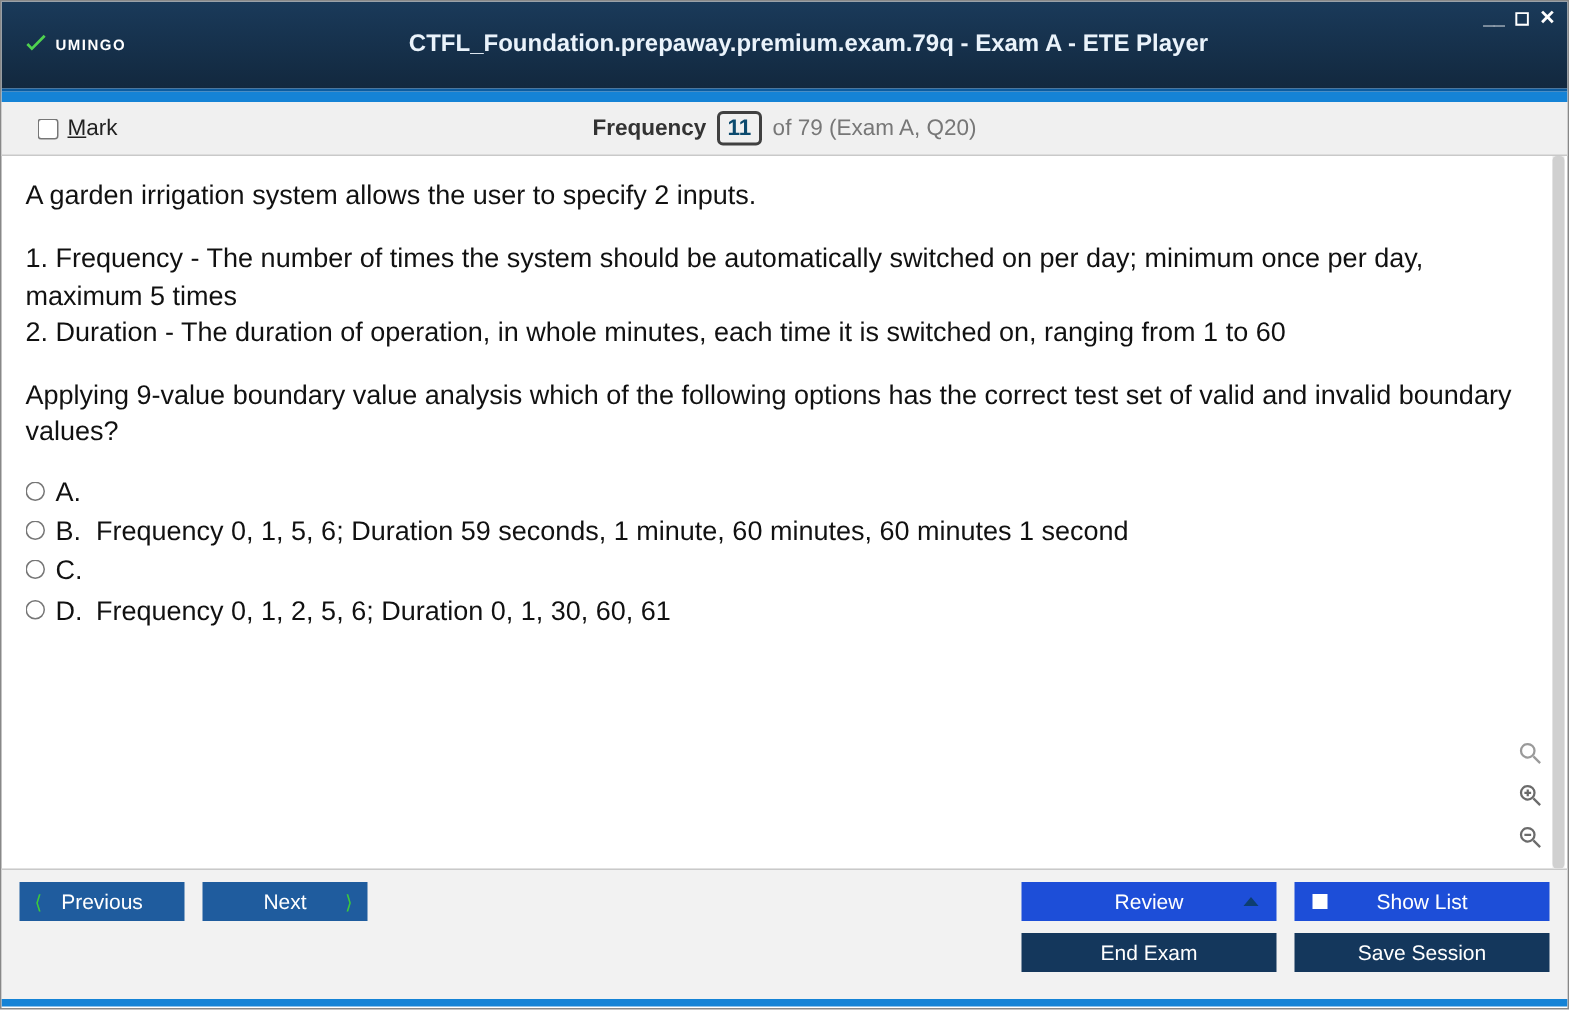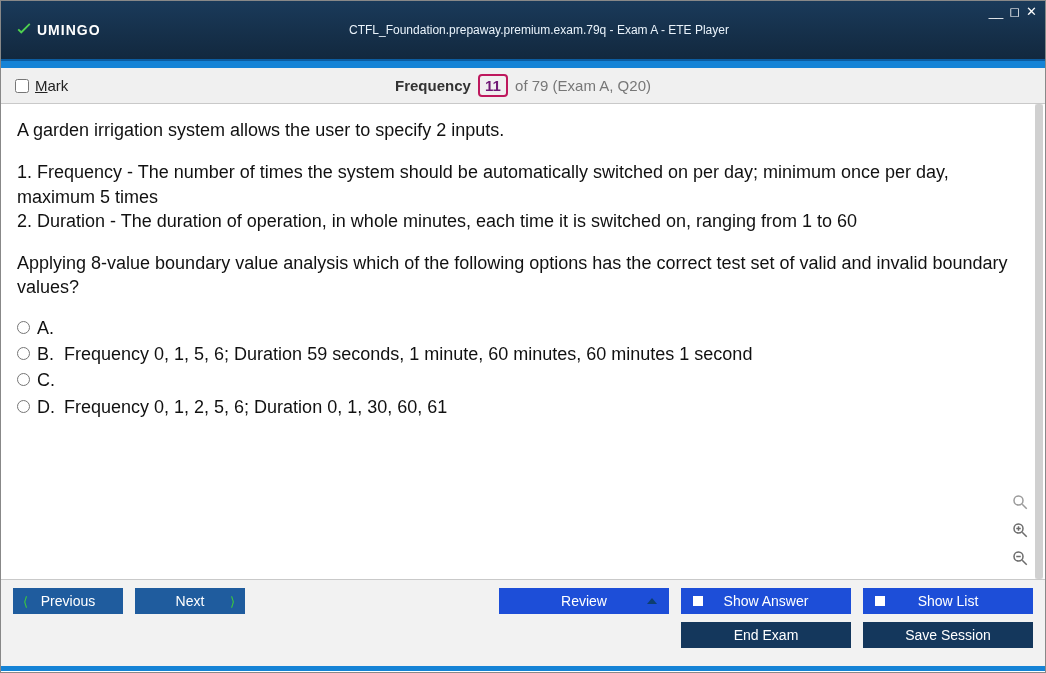--- a/index.html
+++ b/index.html
@@ -49,7 +49,7 @@
     color: #fff;
     font-size: 13px;
   }
-  .winctrls span { cursor: pointer; font-weight: normal; line-height: 1; }
+  .winctrls span { cursor: pointer; font-weight: bold; line-height: 1; }
   .blueband { height: 7px; background: #1583d6; }
   .infobar {
     background: #f0f0f0;

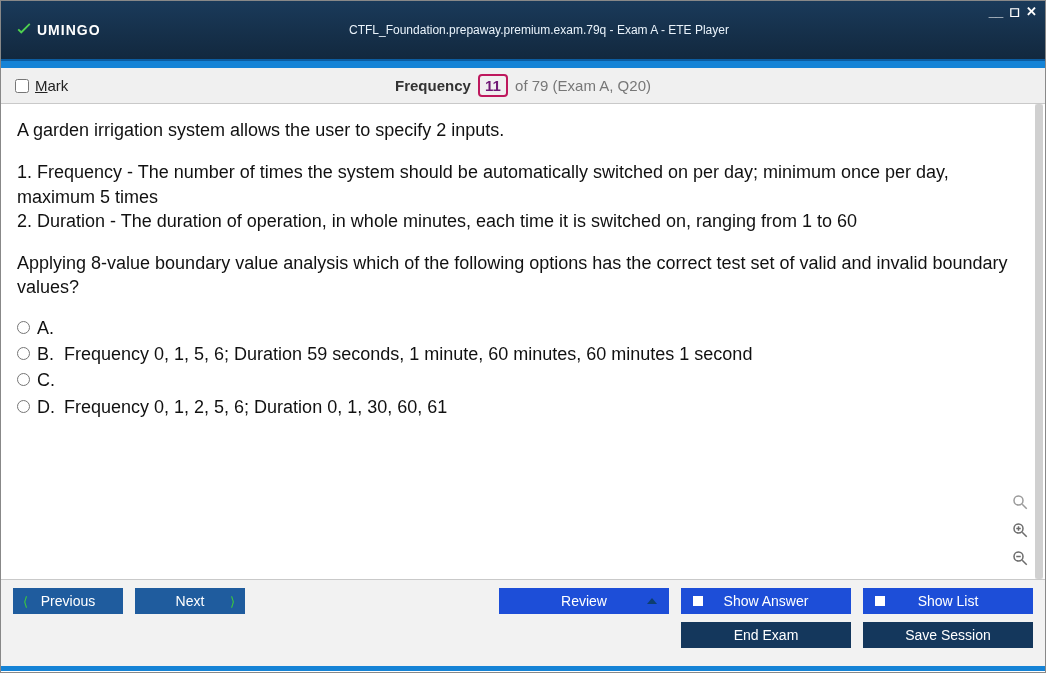--- a/index.html
+++ b/index.html
@@ -28,7 +28,7 @@
     font-weight: bold;
     letter-spacing: 1px;
     color: #fff;
-    font-size: 14px;
+    font-size: 10px;
   }
   .logo svg { width: 22px; height: 22px; }
   .title {

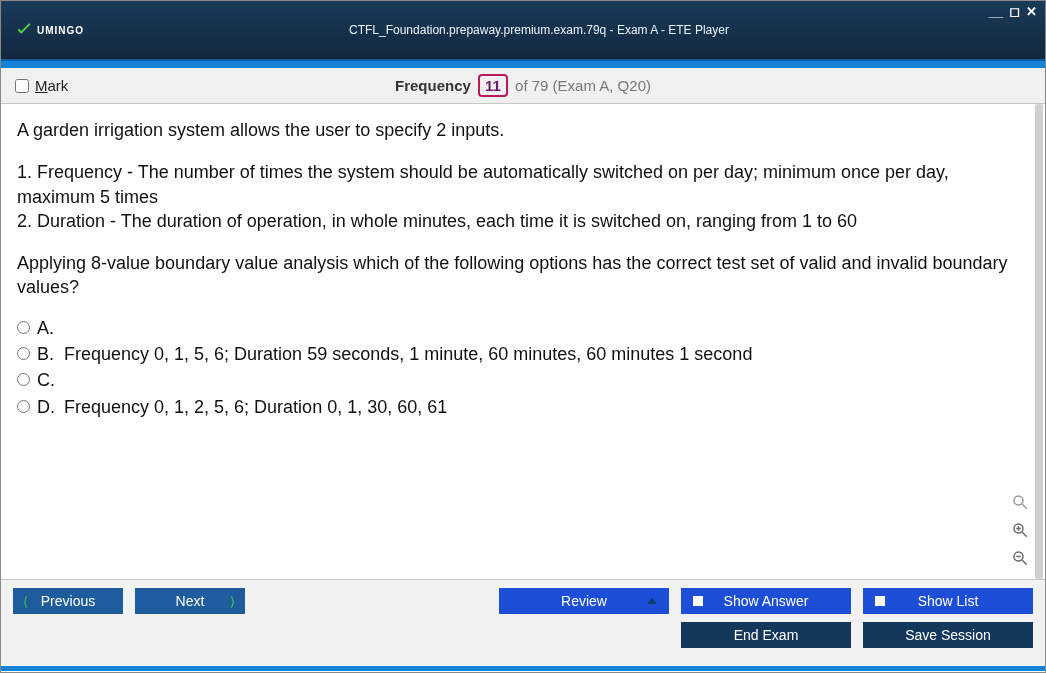--- a/index.html
+++ b/index.html
@@ -35,8 +35,8 @@
     position: absolute;
     left: 0; right: 0;
     text-align: center;
-    font-size: 12px;
-    font-weight: 400;
+    font-size: 16px;
+    font-weight: 700;
     color: #eaf3fb;
     pointer-events: none;
     margin-left: 32px;

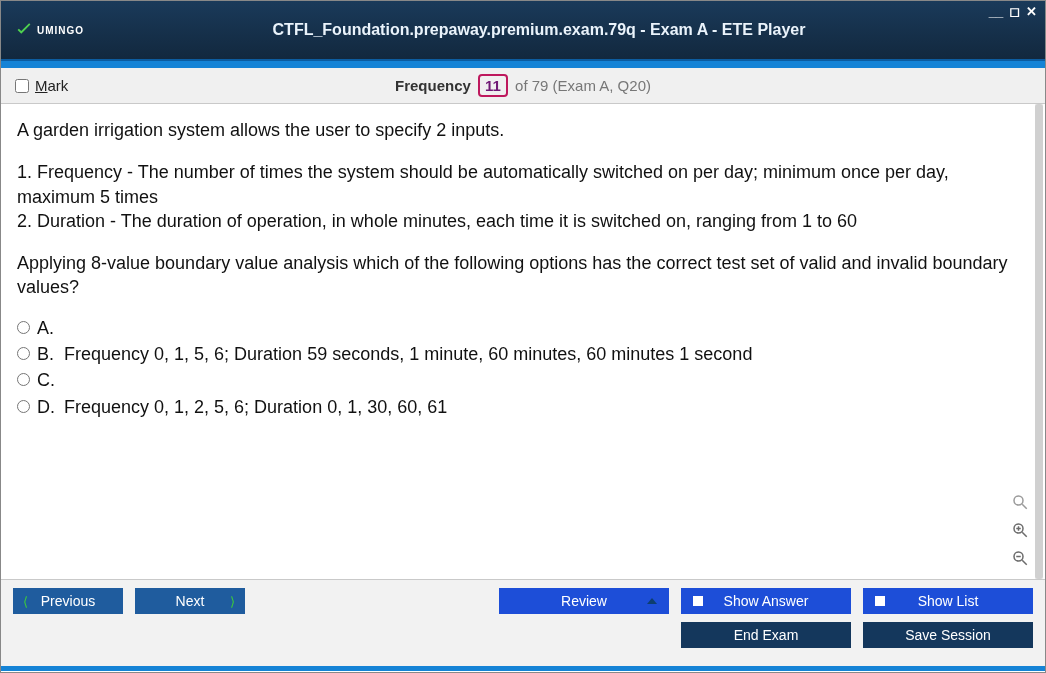--- a/index.html
+++ b/index.html
@@ -57,7 +57,7 @@
     display: flex;
     align-items: center;
     height: 36px;
-    padding: 0 14px;
+    padding: 0 24px;
     position: relative;
     font-size: 15px;
     color: #333;

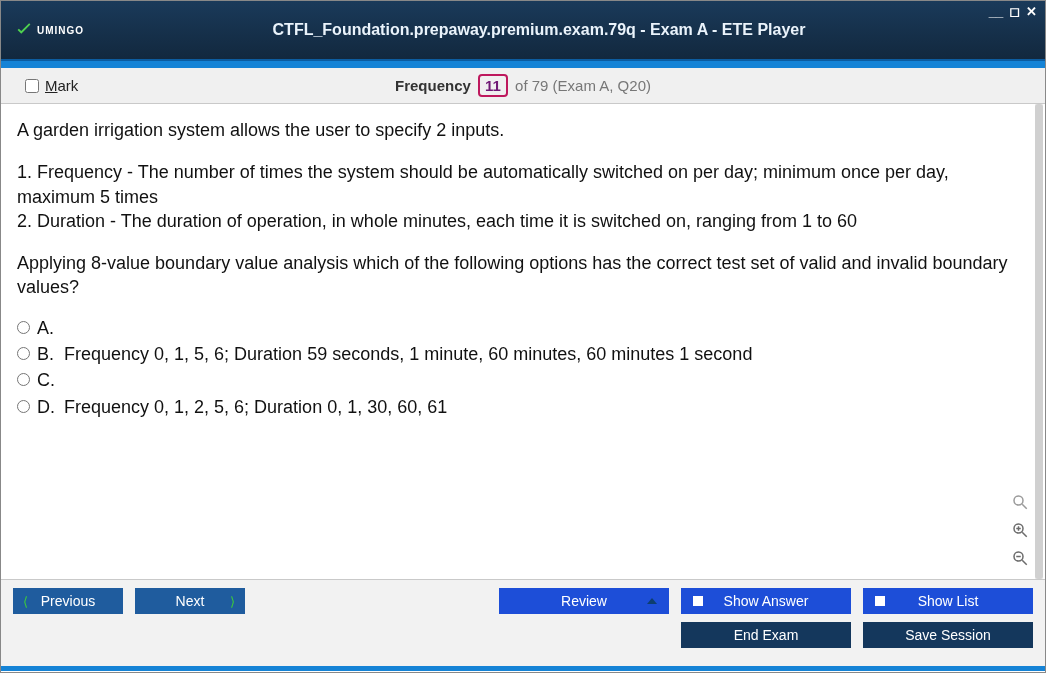--- a/index.html
+++ b/index.html
@@ -79,11 +79,11 @@
   .qinfo b { font-weight: bold; }
   .qnum {
     display: inline-block;
-    border: 2px solid #be185d;
+    border: 2px solid #404040;
     border-radius: 4px;
     padding: 1px 5px;
     margin: 0 3px;
-    color: #701a75;
+    color: #0c4a6e;
     font-weight: bold;
     pointer-events: auto;
   }

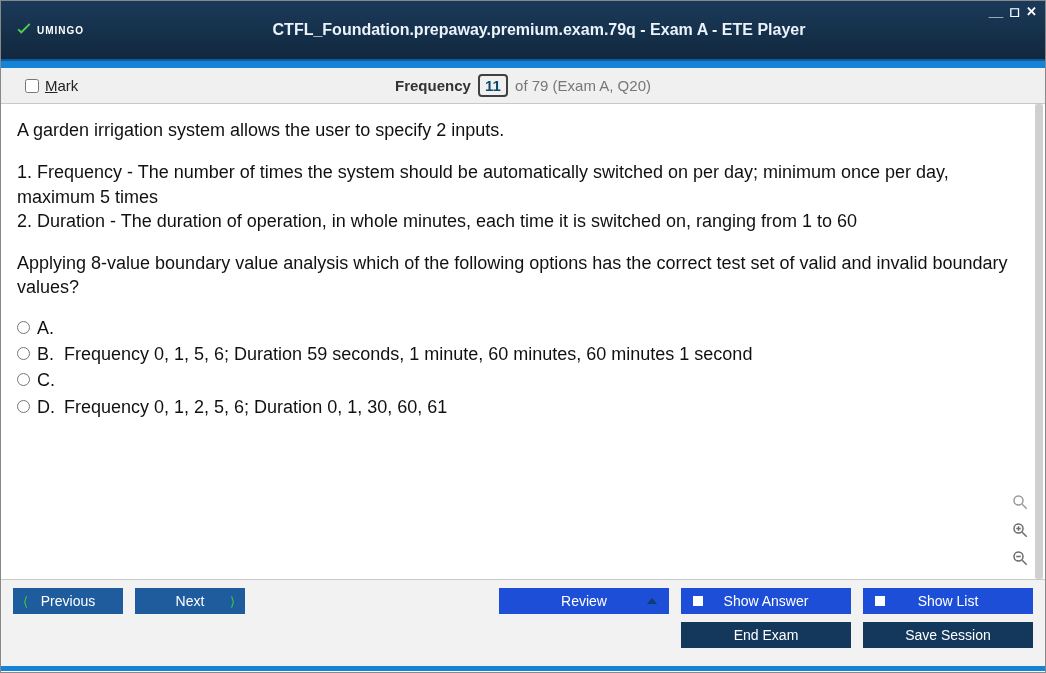--- a/index.html
+++ b/index.html
@@ -211,7 +211,7 @@
     <p>1. Frequency - The number of times the system should be automatically switched on per day; minimum once per day, maximum 5 times</p>
     <p>2. Duration - The duration of operation, in whole minutes, each time it is switched on, ranging from 1 to 60</p>
     <div class="spacer"></div>
-    <p>Applying 8-value boundary value analysis which of the following options has the correct test set of valid and invalid boundary values?</p>
+    <p>Applying 9-value boundary value analysis which of the following options has the correct test set of valid and invalid boundary values?</p>
   </div>
   <div class="options">
     <div class="opt">

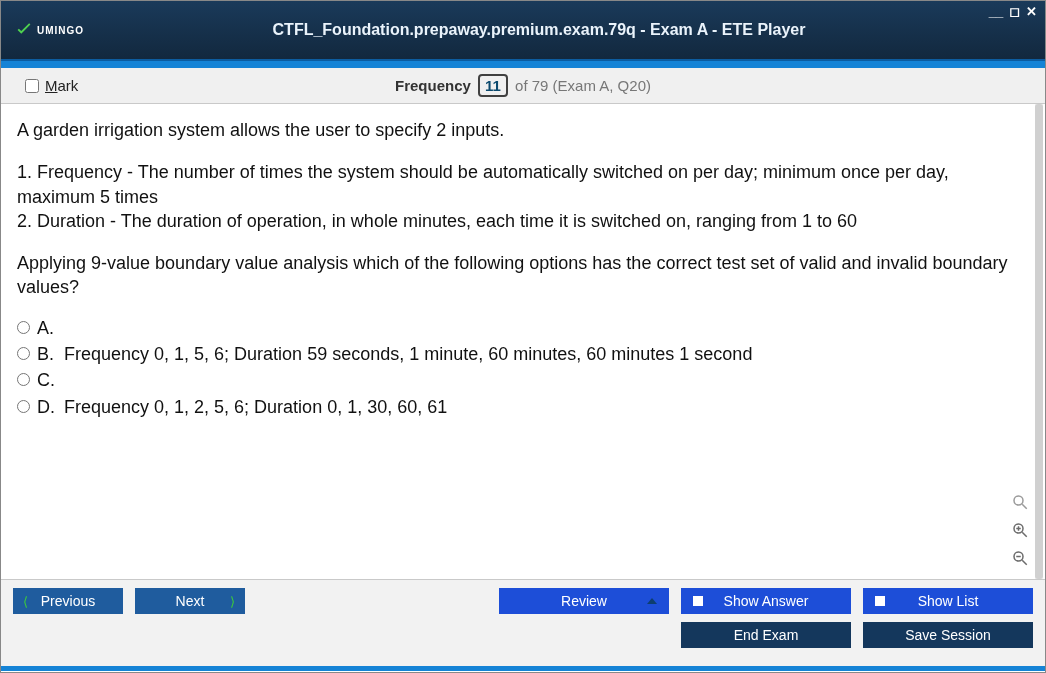--- a/index.html
+++ b/index.html
@@ -280,10 +280,6 @@
     </button>
     <button class="btn orange">
       <span class="sq"></span>
-      <span>Show Answer</span>
-    </button>
-    <button class="btn orange">
-      <span class="sq"></span>
       <span>Show List</span>
     </button>
   </div>

